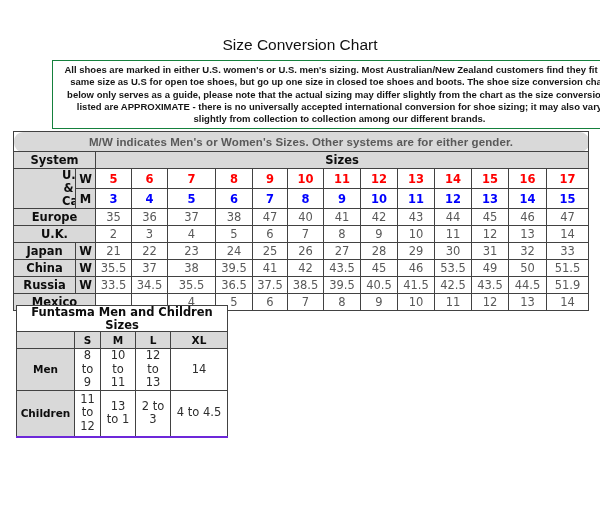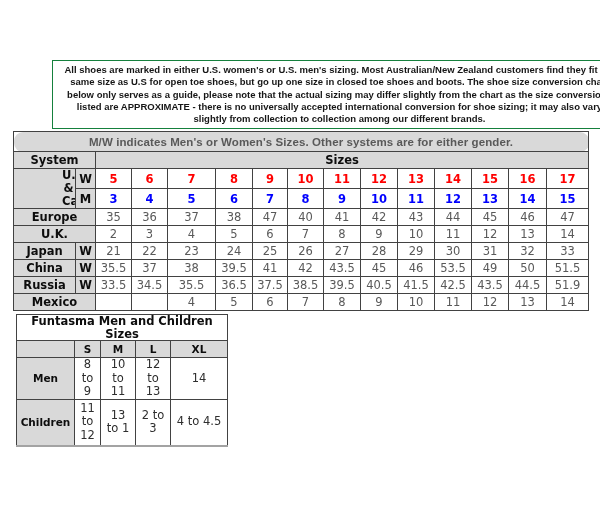--- a/index.html
+++ b/index.html
@@ -44,6 +44,7 @@
 
 <div class="canvas">
 
+  <div class="page-title">Size Conversion Chart</div>
 
   <div class="intro-box">All shoes are marked in either U.S. women's or U.S. men's sizing. Most Australian/New Zealand customers find they fit the same size as U.S for open toe shoes, but go up one size in closed toe shoes and boots. The shoe size conversion chart below only serves as a guide, please note that the actual sizing may differ slightly from the chart as the size conversions listed are APPROXIMATE - there is no universally accepted international conversion for shoe sizing; it may also vary slightly from collection to collection among our different brands.</div>
 

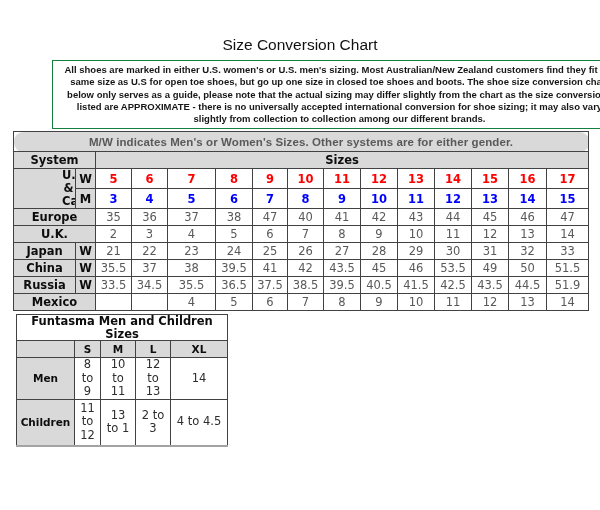--- a/index.html
+++ b/index.html
@@ -30,7 +30,7 @@
   .subletter{background:#d9d9d9;font-weight:700;color:#0d0d0d;font-size:11px;}
   .pre{white-space:pre-line;line-height:13px;padding-left:48px;}
 
-  .fun-table{position:absolute;left:16px;top:314px;width:211px;border-bottom:2px solid #a3a3a3;}
+  .fun-table{position:absolute;left:16px;top:305px;width:211px;border-bottom:2px solid #6d28d9;}
   .fun-title{height:25px;background:#fff;font-weight:700;font-size:11.5px;color:#0d0d0d;
              white-space:pre-line;line-height:12.5px;}
   .fun-head td{height:16px;background:#d9d9d9;font-weight:700;font-size:10.5px;color:#0d0d0d;}

